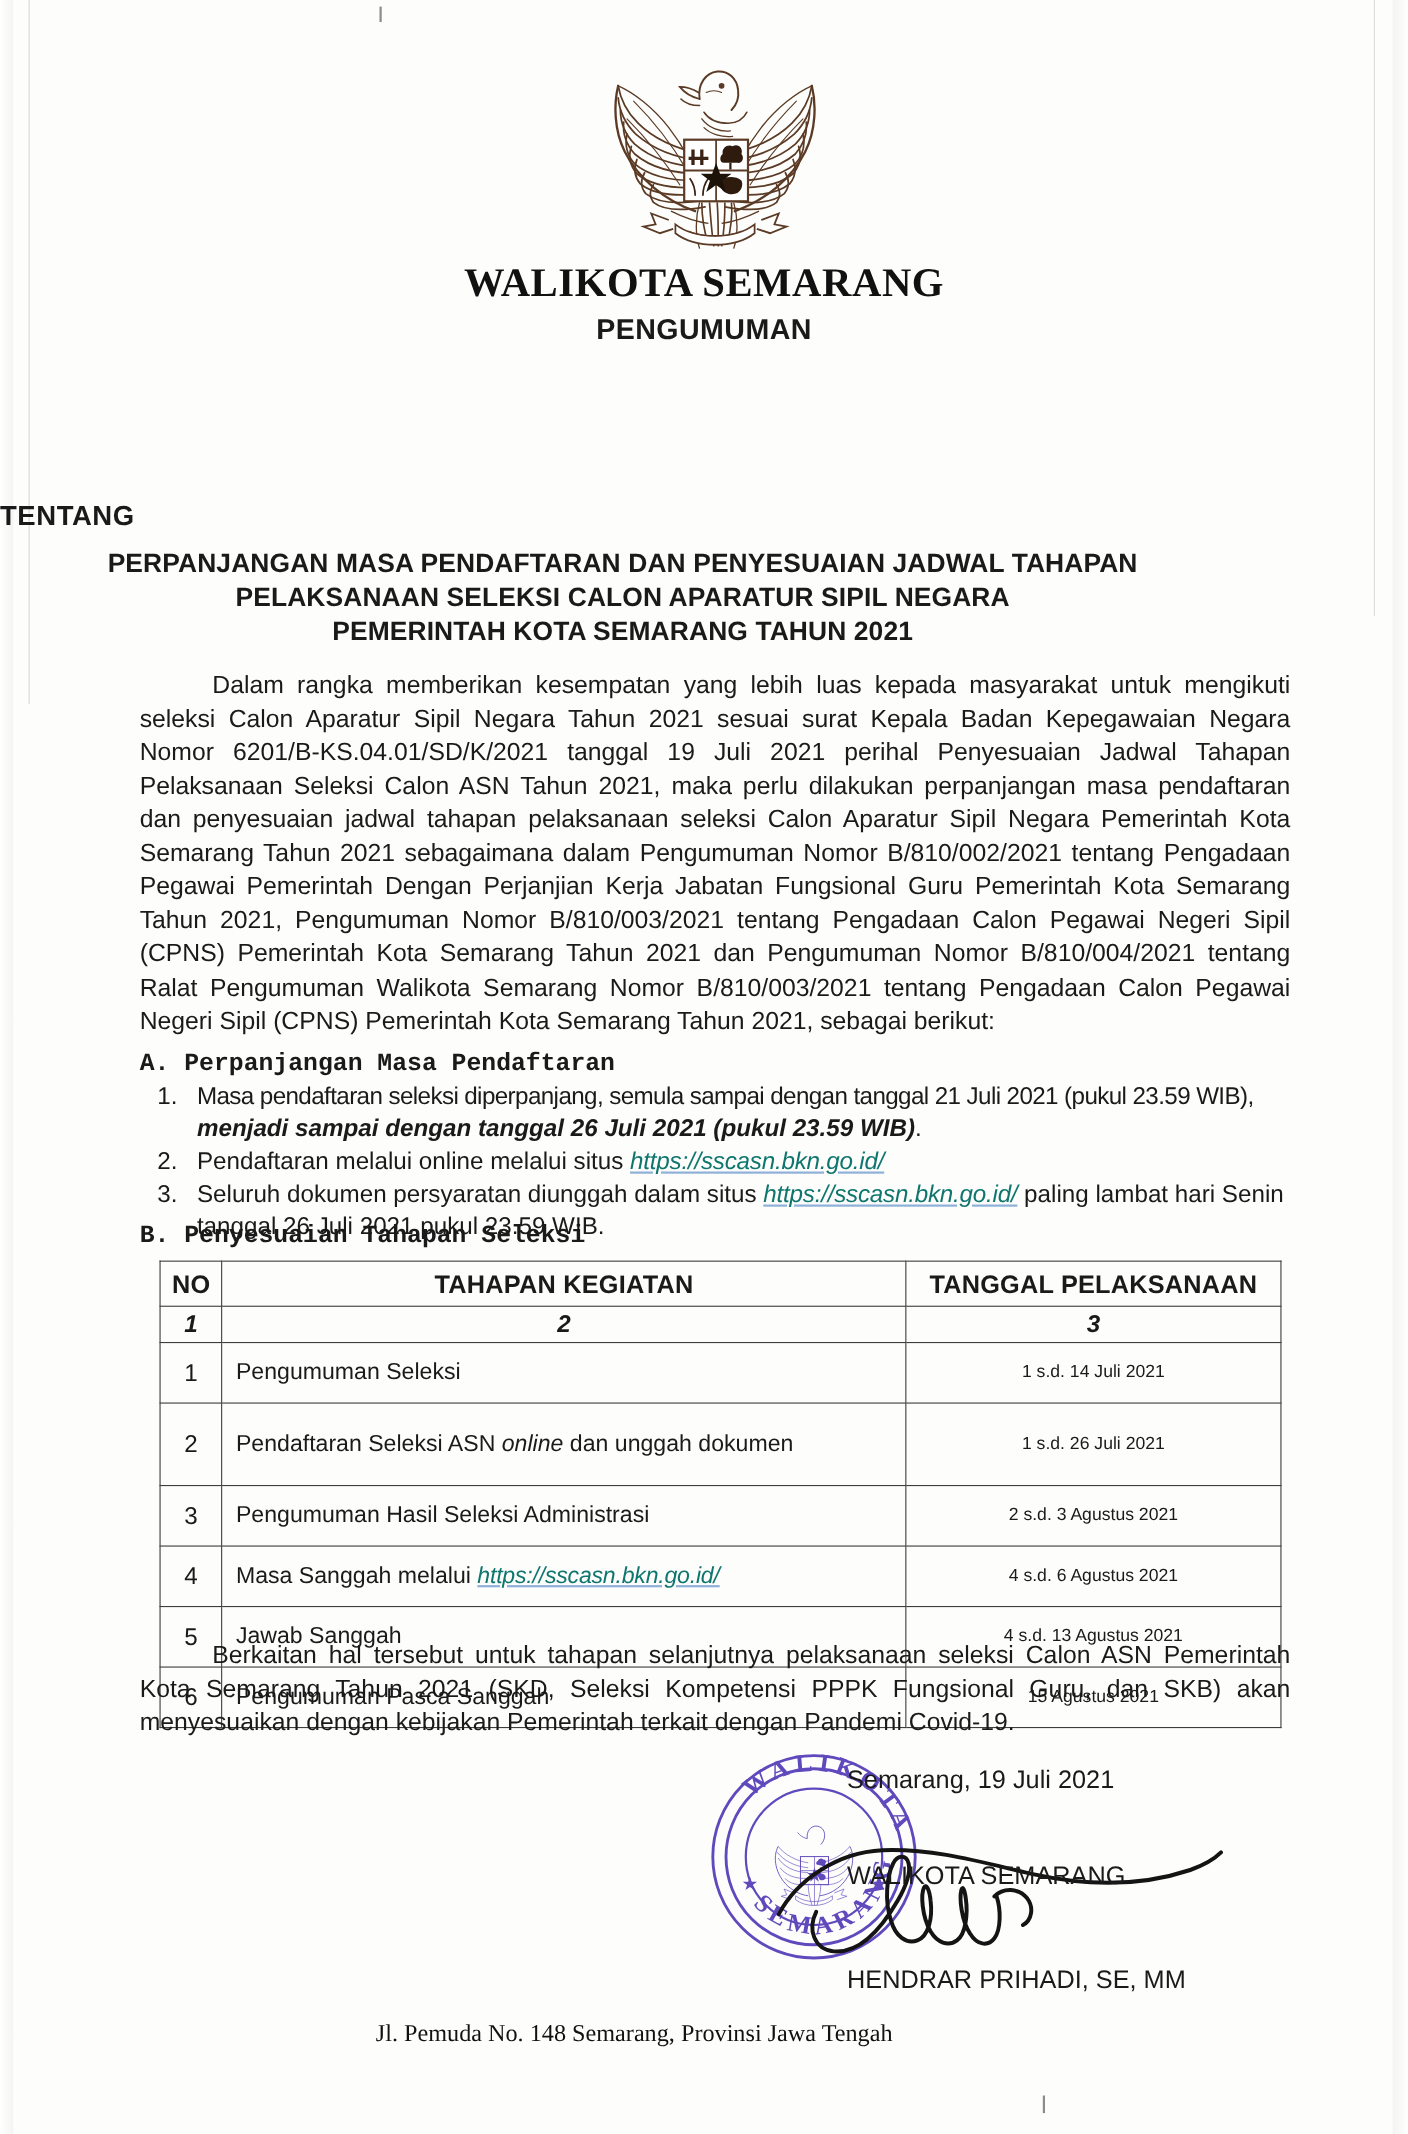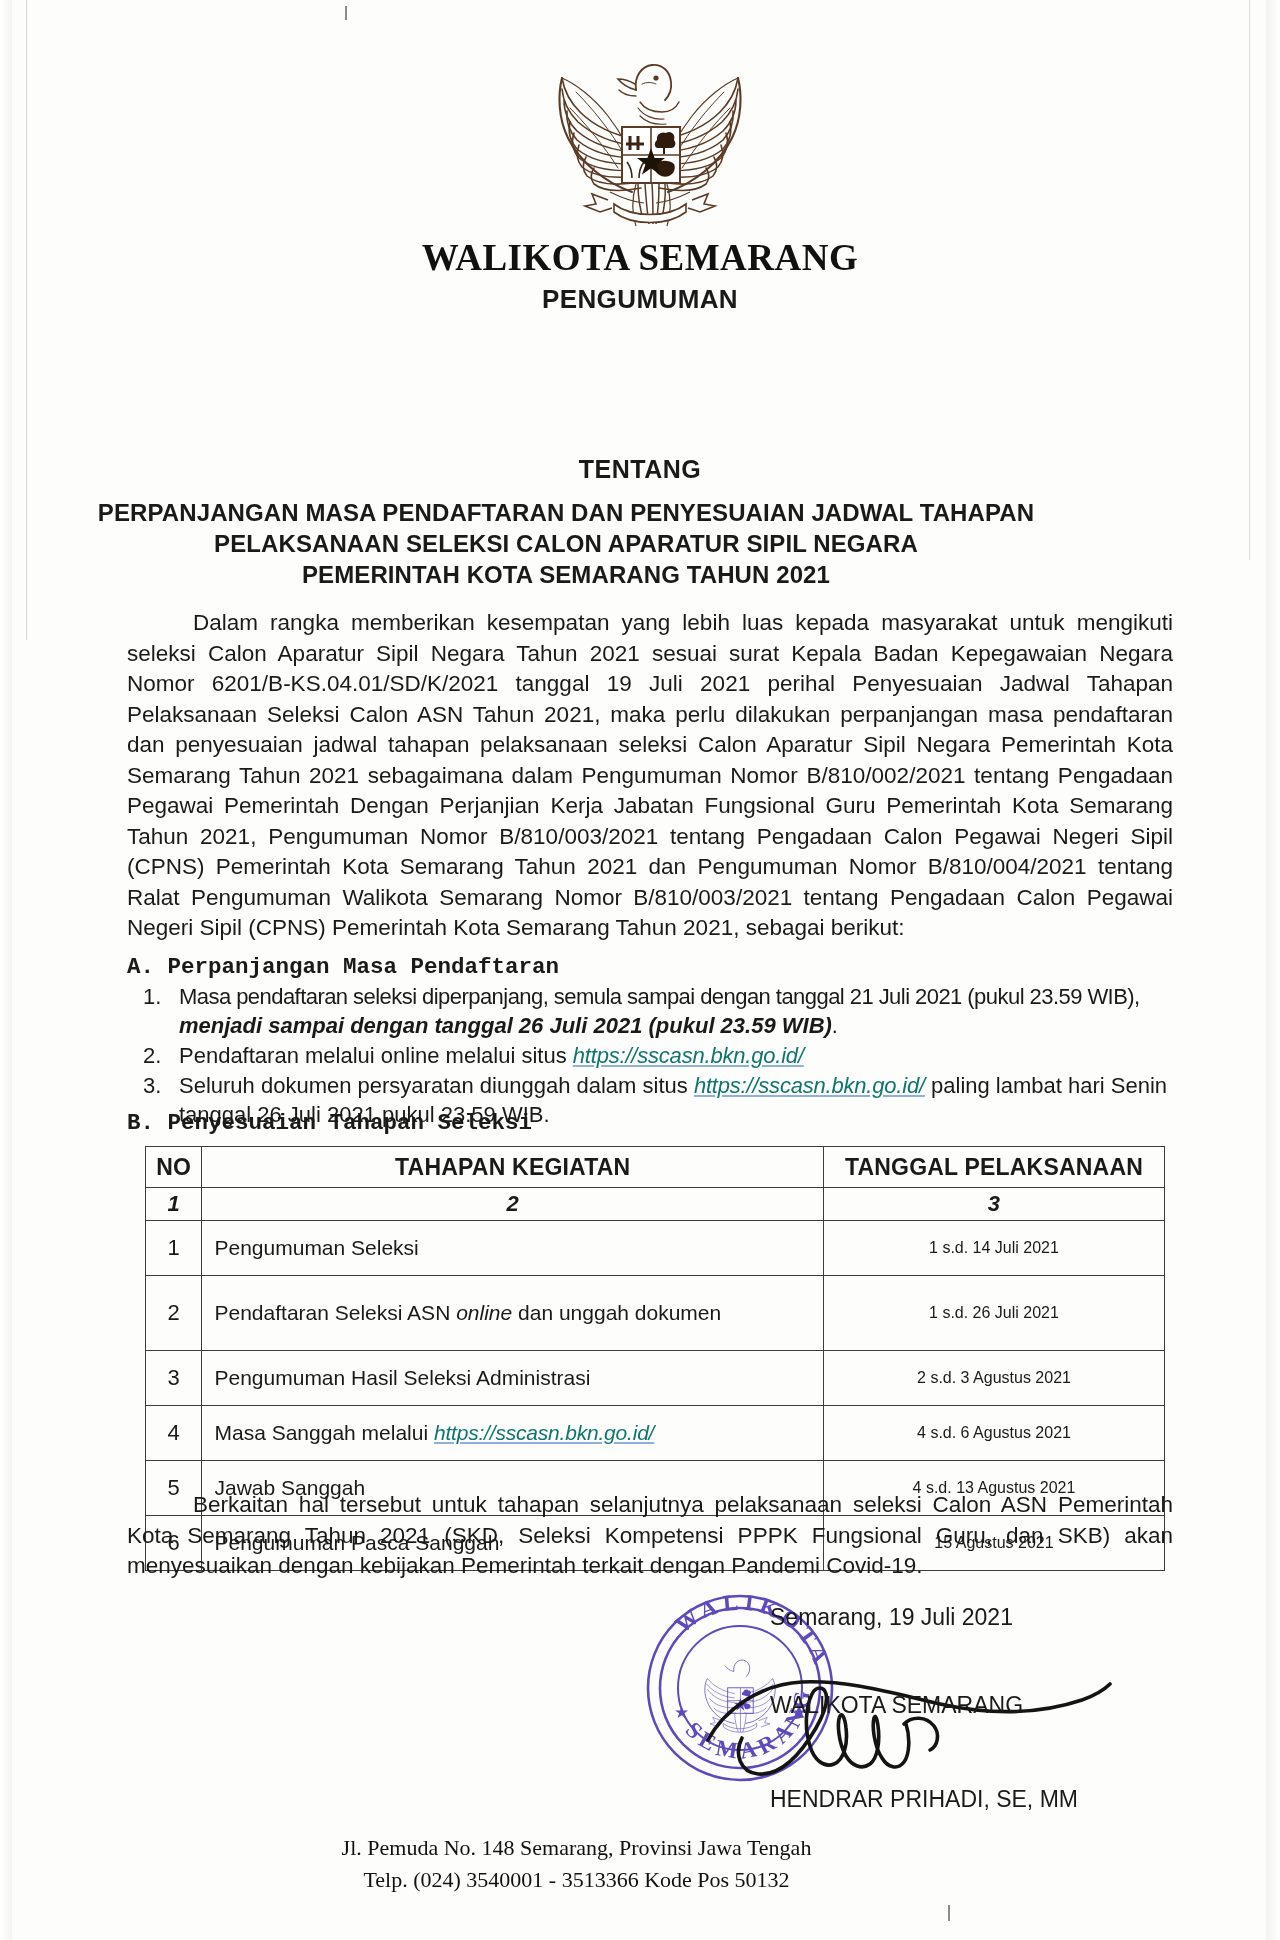--- a/index.html
+++ b/index.html
@@ -73,7 +73,6 @@
   .tentang{
     position:absolute;
     left:0; top:455px; width:1280px;
-    text-align:center;
     font-size:25px;
     font-weight:bold;
     letter-spacing:0.5px;

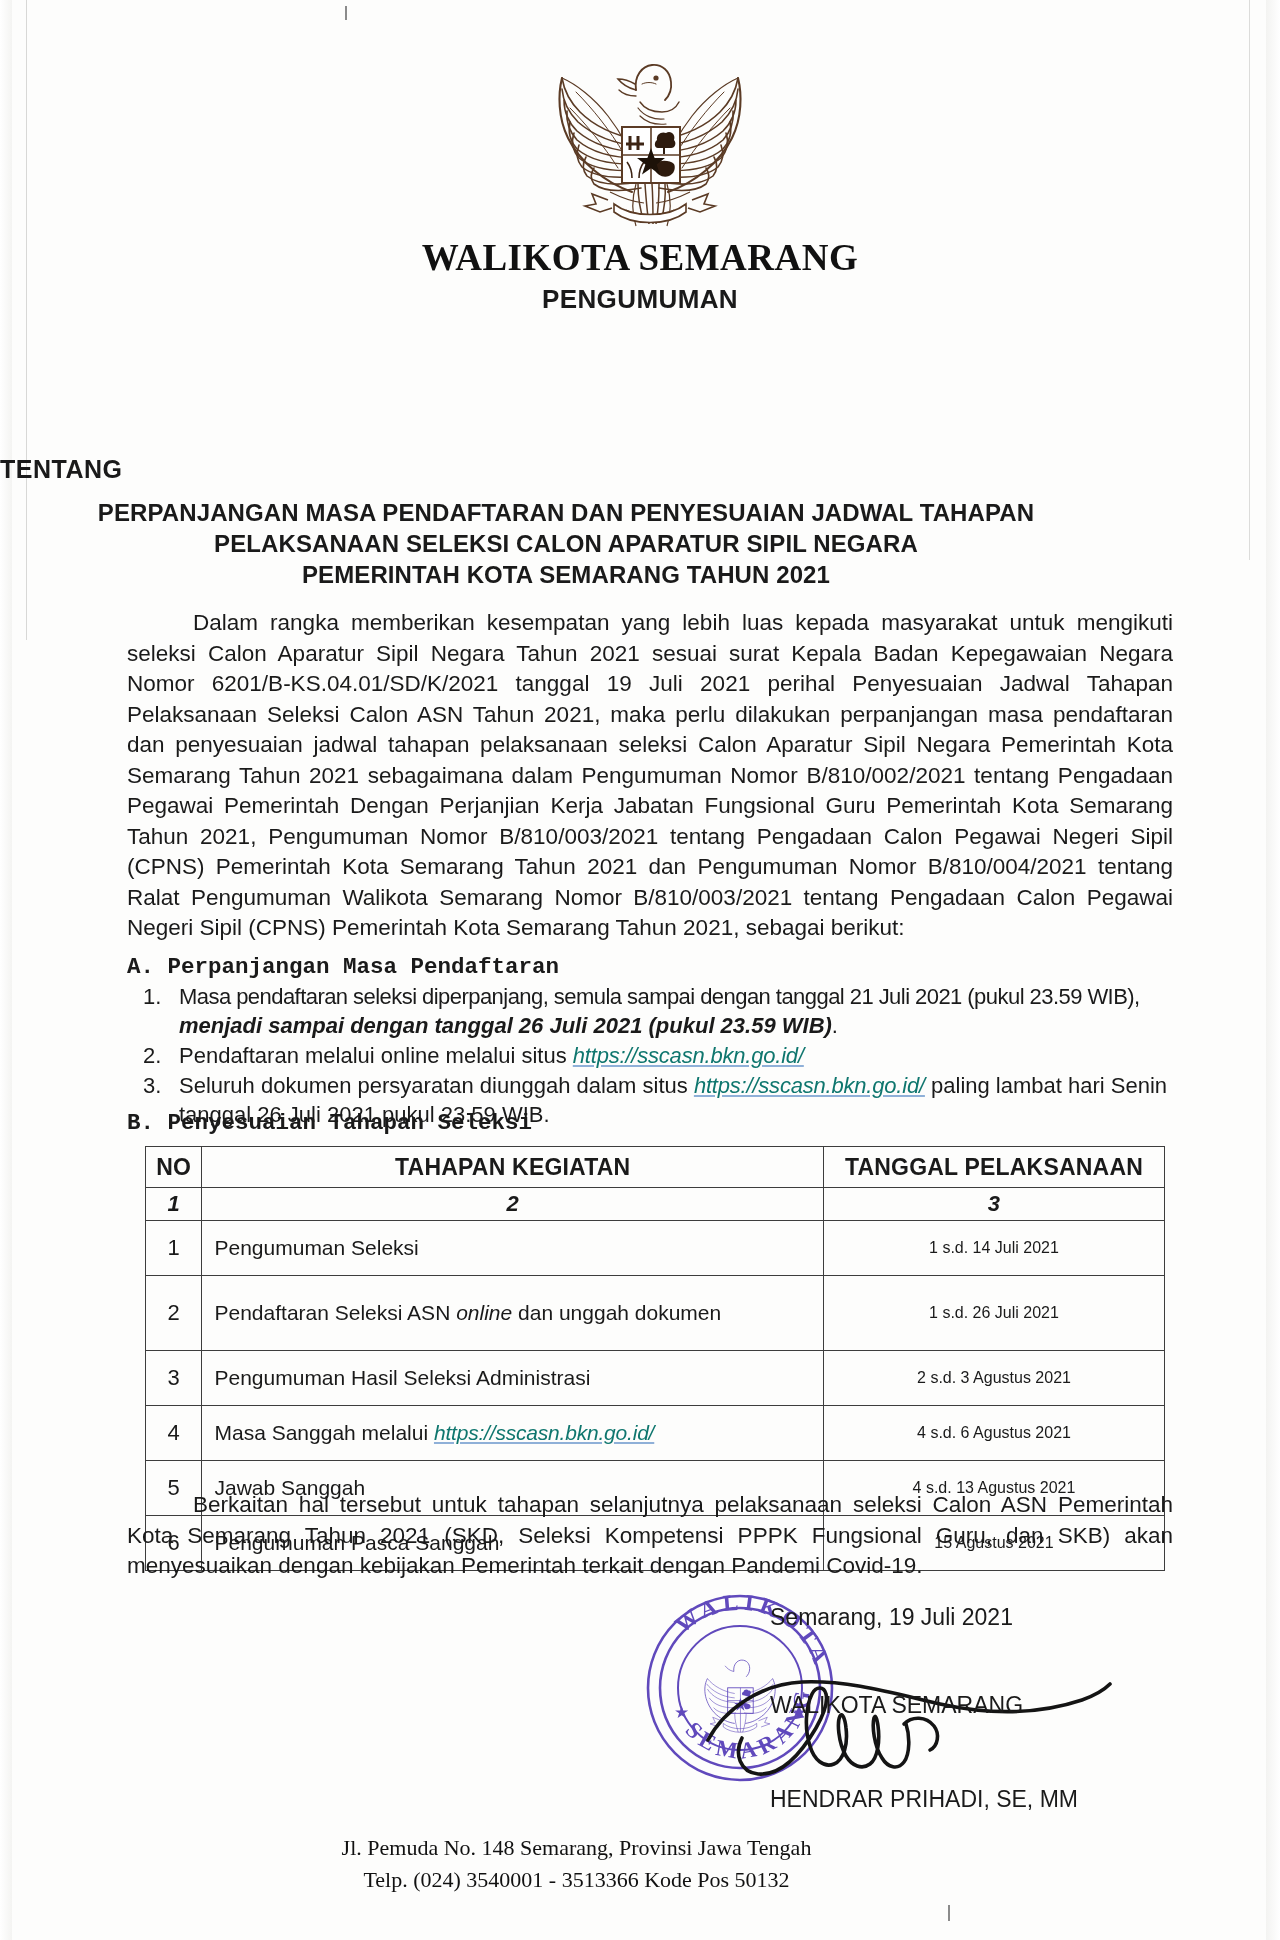--- a/index.html
+++ b/index.html
@@ -468,7 +468,6 @@
 
   <div class="footer">
     <div>Jl. Pemuda No. 148 Semarang, Provinsi Jawa Tengah</div>
-    <div>Telp. (024) 3540001 - 3513366 Kode Pos 50132</div>
   </div>
 
 </div>

